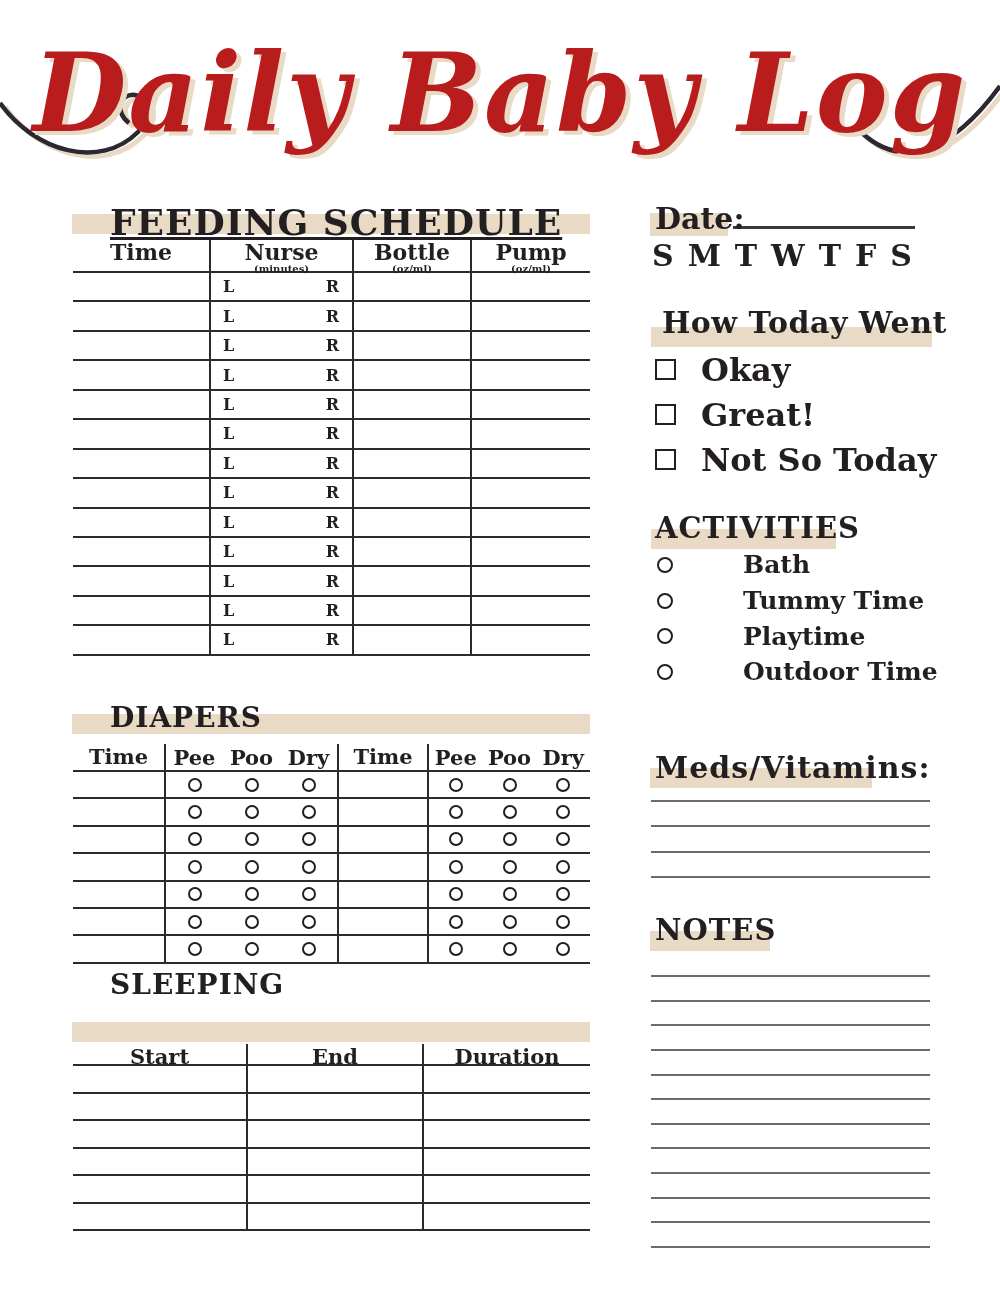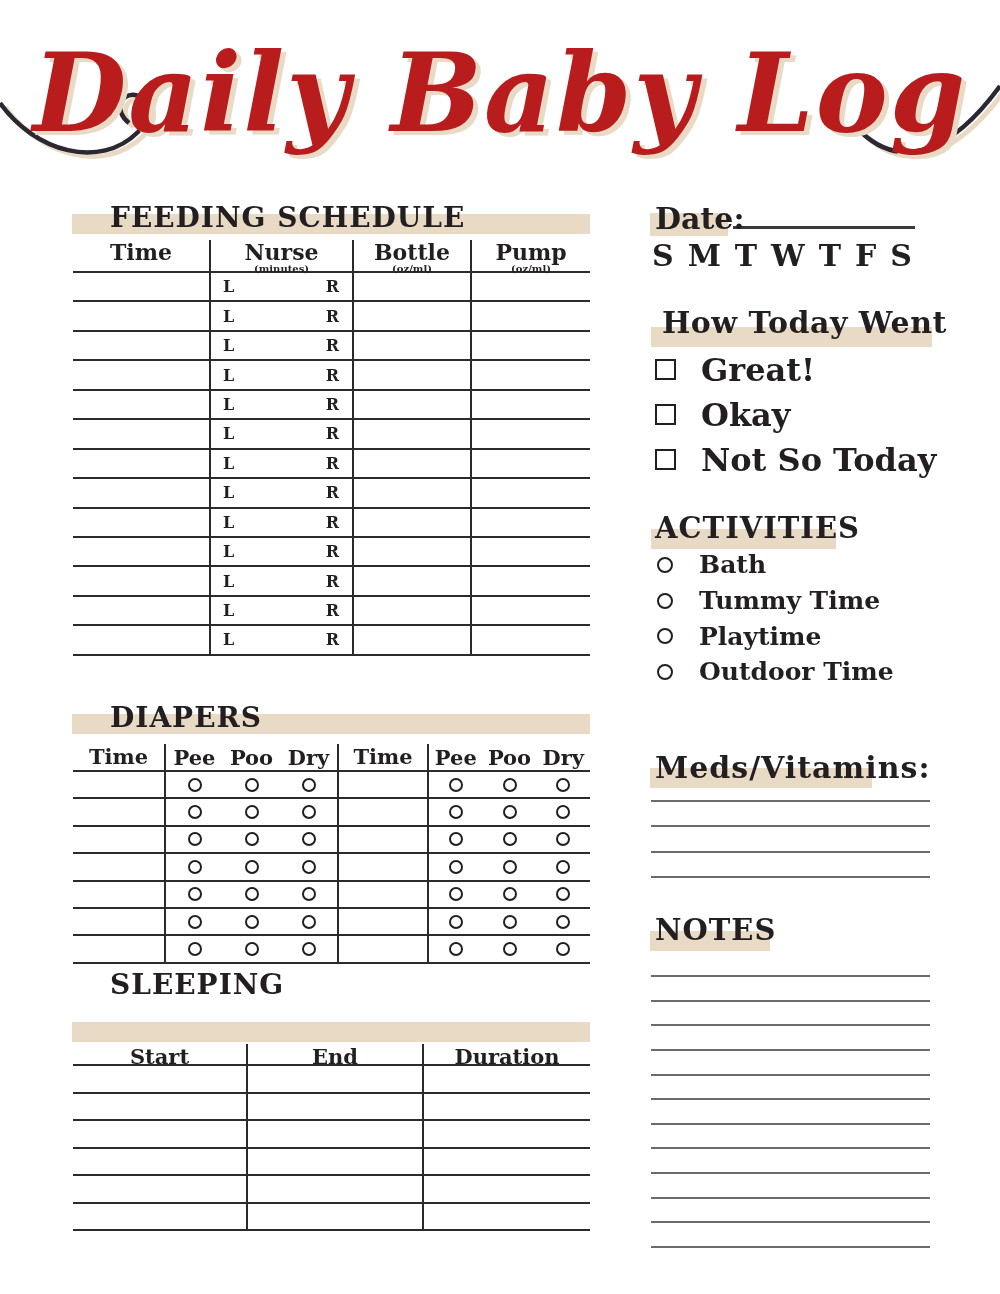--- a/index.html
+++ b/index.html
@@ -86,7 +86,7 @@
   <div class="title-text">Daily Baby Log</div>
 
   <div class="hl" style="left:72px;top:214px;width:518px;height:20px;"></div>
-  <div class="sec-title" style="left:110px;top:201px;font-size:28px;">FEEDING SCHEDULE</div>
+  <div class="sec-title" style="left:110px;top:201px;font-size:36px;text-decoration:underline;">FEEDING SCHEDULE</div>
 
   <div class="tbl" style="top:240px;">
     <div class="fhead">

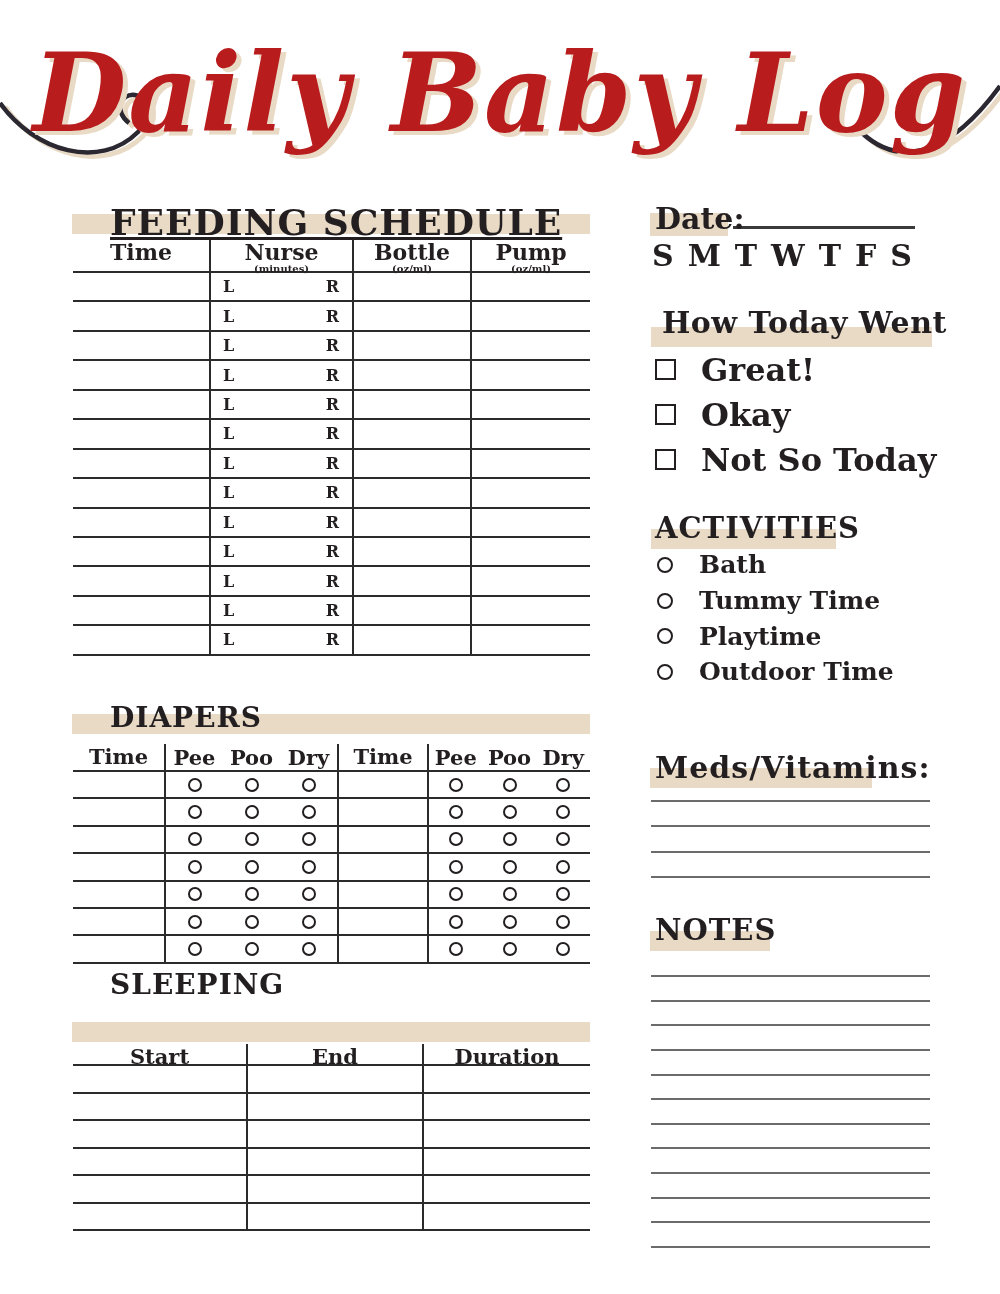--- a/index.html
+++ b/index.html
@@ -493,11 +493,11 @@
   <div class="opt-list" id="htw-options">
       <div class="opt">
         <span class="cbox"></span>
-        <span class="optlabel">Great!</span>
+        <span class="optlabel">Okay</span>
       </div>
       <div class="opt">
         <span class="cbox"></span>
-        <span class="optlabel">Okay</span>
+        <span class="optlabel">Great!</span>
       </div>
       <div class="opt">
         <span class="cbox"></span>

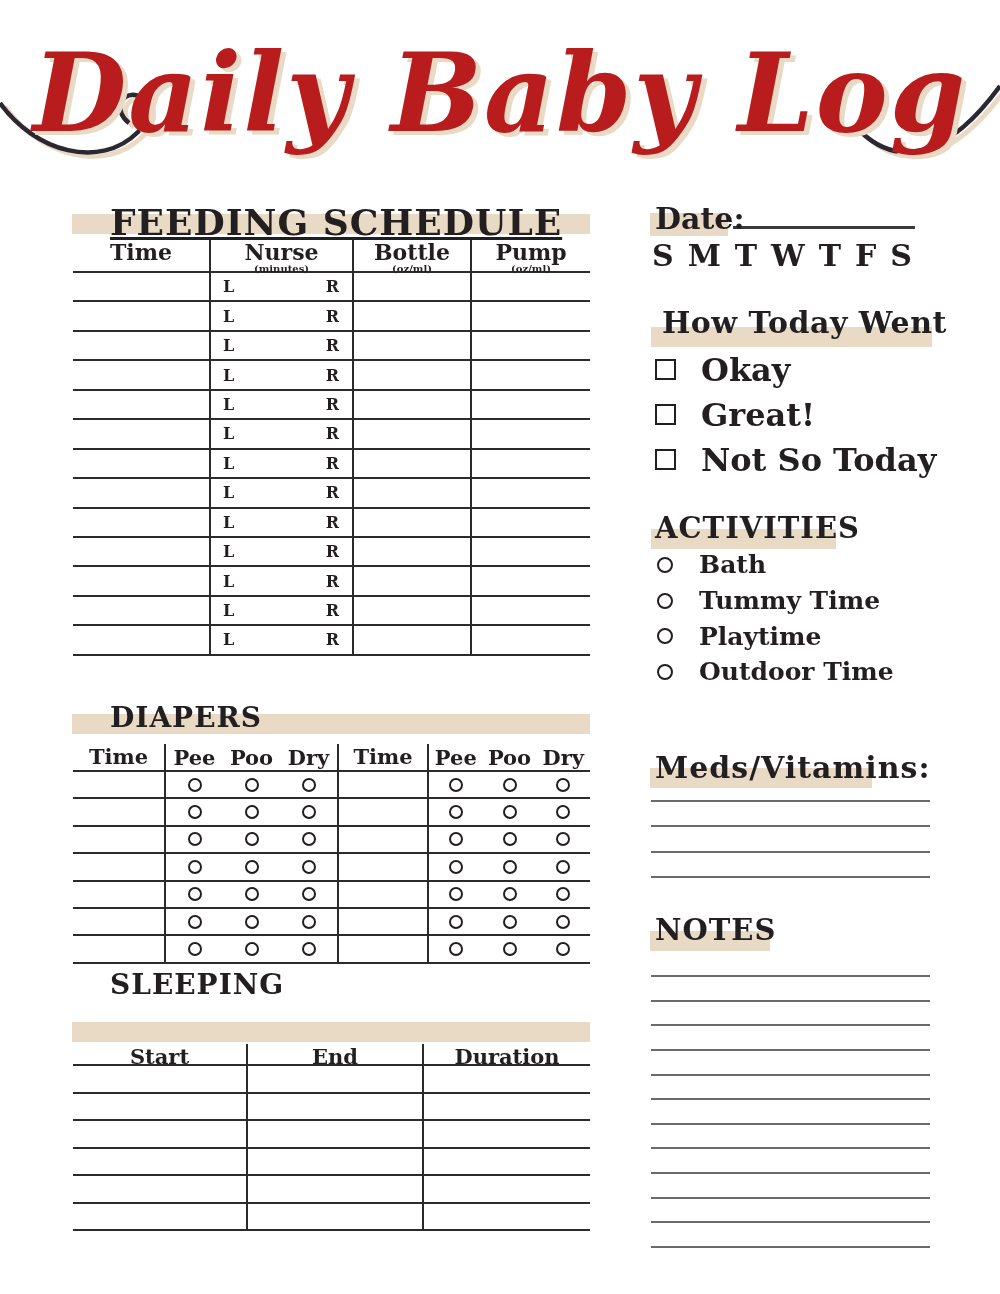--- a/index.html
+++ b/index.html
@@ -62,7 +62,7 @@
   .cbox{width:17px;height:17px;border:2.5px solid #231f20;margin-right:25px;flex:none;}
   .optlabel{font-size:32px;font-weight:bold;white-space:nowrap;}
   .act-list{position:absolute;left:657px;top:547px;}
-  .act{display:flex;align-items:center;height:35.7px;}
+  .act{display:flex;align-items:center;height:35.7px;gap:44px;}
   .bullet{width:12px;height:12px;border:2.5px solid #231f20;border-radius:50%;margin-right:26px;flex:none;}
   .actlabel{font-size:25px;font-weight:bold;white-space:nowrap;}
   .lines-box{position:absolute;width:279px;}

